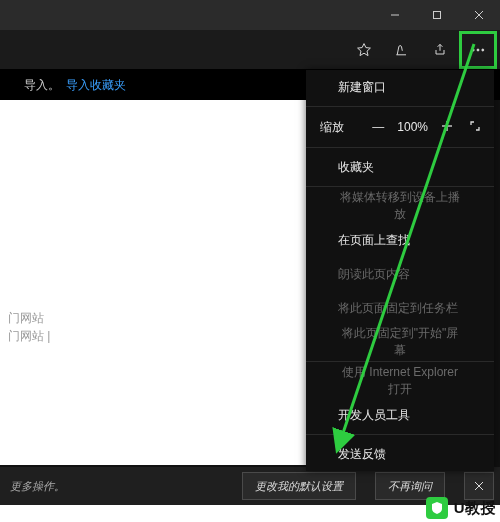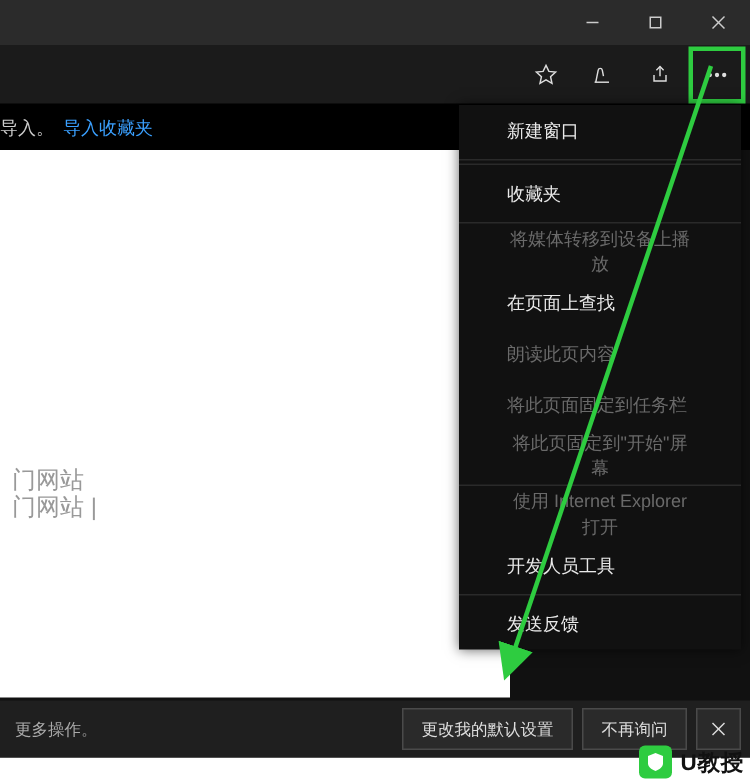--- a/index.html
+++ b/index.html
@@ -12,7 +12,7 @@
   .tbtn { width: 36px; height: 36px; display: flex; align-items: center; justify-content: center; color: #ddd; }
   .tbtn svg { width: 16px; height: 16px; stroke: #ddd; stroke-width: 1.2; fill: none; }
   .morebtn { outline: 3px solid #2ecc40; outline-offset: -2px; }
-  .tabstrip { height: 30px; background: #000; display: flex; align-items: center; padding-left: 0; color: #ccc; font-size: 12px; }
+  .tabstrip { height: 30px; background: #000; display: flex; align-items: center; padding-left: 24px; color: #ccc; font-size: 12px; }
   .tabstrip .link { color: #3aa0ff; margin-left: 6px; }
   .content { position: absolute; top: 100px; left: 0; width: 340px; bottom: 40px; background: #fff; color: #999; font-size: 16px; }
   .placeholder1 { position: absolute; top: 210px; left: 8px; }

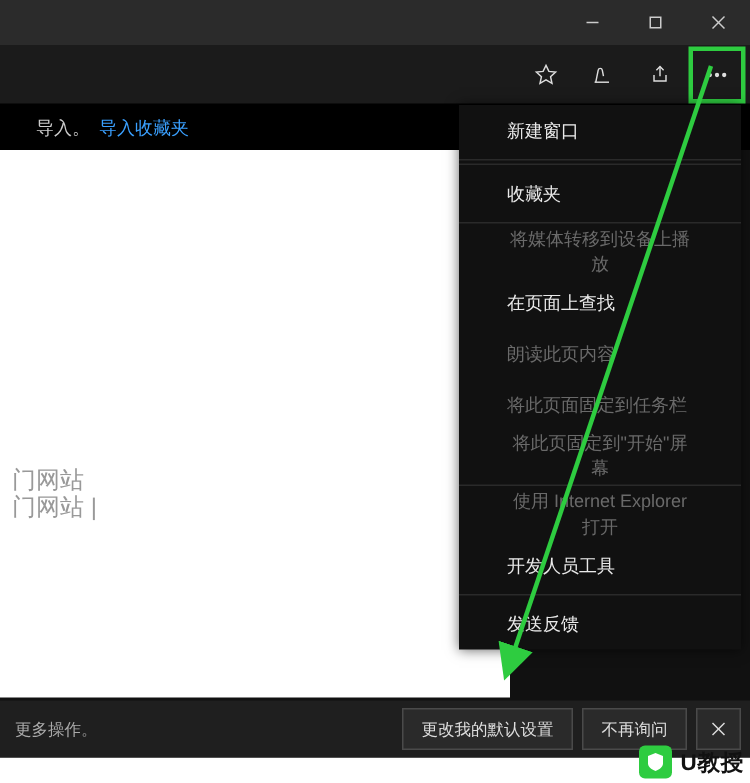--- a/index.html
+++ b/index.html
@@ -100,6 +100,20 @@
   <div class="menu">
     <div class="mitem">新建窗口</div>
     <div class="msep"></div>
+    <div class="zoomrow">
+      <span>缩放</span>
+      <span class="spacer"></span>
+      <span class="zbtn">—</span>
+      <span>100%</span>
+      <span class="zbtn"><svg viewBox="0 0 12 12">
+            <line x1="6" y1="1" x2="6" y2="11"></line>
+            <line x1="1" y1="6" x2="11" y2="6"></line>
+          </svg></span>
+      <span class="zbtn"><svg viewBox="0 0 12 12">
+            <path d="M2 5V2h3"></path>
+            <path d="M10 7v3H7"></path>
+          </svg></span>
+    </div>
     <div class="msep"></div>
     <div class="mitem">收藏夹</div>
     <div class="msep"></div>

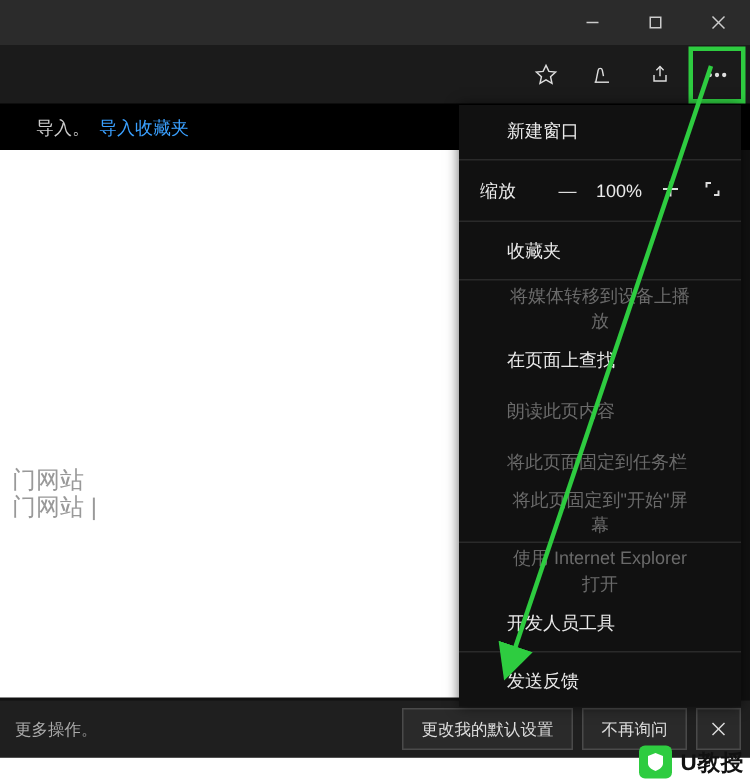--- a/index.html
+++ b/index.html
@@ -14,7 +14,7 @@
   .morebtn { outline: 3px solid #2ecc40; outline-offset: -2px; }
   .tabstrip { height: 30px; background: #000; display: flex; align-items: center; padding-left: 24px; color: #ccc; font-size: 12px; }
   .tabstrip .link { color: #3aa0ff; margin-left: 6px; }
-  .content { position: absolute; top: 100px; left: 0; width: 340px; bottom: 40px; background: #fff; color: #999; font-size: 16px; }
+  .content { position: absolute; top: 100px; left: 0; width: 340px; bottom: 40px; background: #fff; color: #999; font-size: 12px; }
   .placeholder1 { position: absolute; top: 210px; left: 8px; }
   .placeholder2 { position: absolute; top: 228px; left: 8px; text-align: right; }
   .menu { position: absolute; top: 70px; right: 6px; width: 188px; background: #111; box-shadow: 0 0 8px rgba(0,0,0,0.6); z-index: 5; }

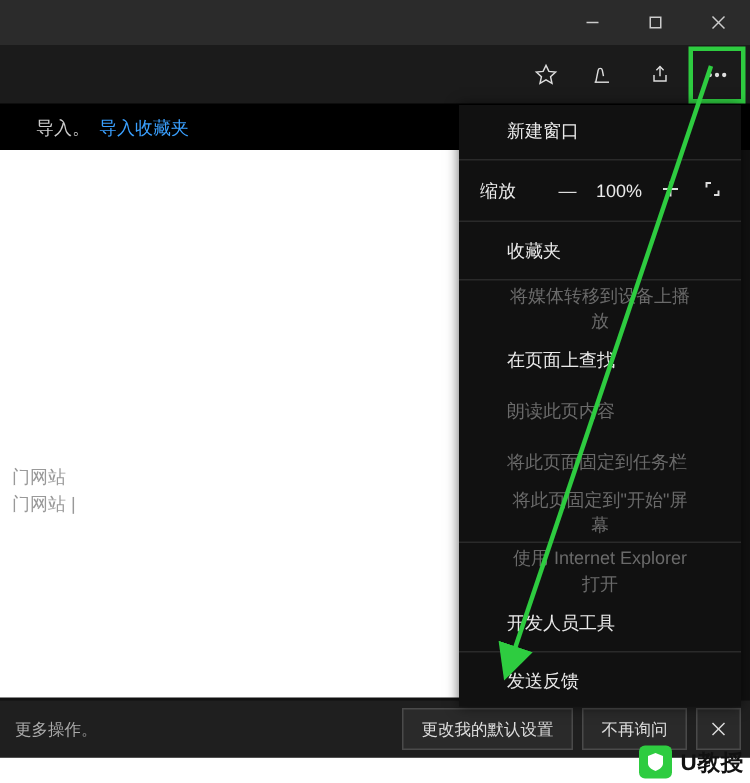--- a/index.html
+++ b/index.html
@@ -26,7 +26,7 @@
   .zoomrow .zbtn { width: 18px; text-align: center; color: #ddd; }
   .zoomrow svg { width: 12px; height: 12px; stroke: #ddd; stroke-width: 1.3; fill: none; }
   .arrow { position: absolute; top: 38px; right: 12px; z-index: 10; pointer-events: none; }
-  .bottombar { position: absolute; left: 0; right: 0; bottom: 0; height: 38px; background: #1f1f1f; display: flex; align-items: center; justify-content: flex-end; padding-right: 6px; gap: 0; }
+  .bottombar { position: absolute; left: 0; right: 0; bottom: 0; height: 38px; background: #1f1f1f; display: flex; align-items: center; justify-content: flex-end; padding-right: 6px; gap: 13px; font-style: italic; }
   .bbtn { height: 28px; padding: 0 12px; display: flex; align-items: center; border: 1px solid #4a4a4a; color: #ddd; font-size: 11px; background: #2a2a2a; margin-left: 6px; }
   .blabel { color: #aaa; font-size: 11px; margin-right: auto; margin-left: 10px; }
   .xbtn { width: 30px; justify-content: center; padding: 0; }

